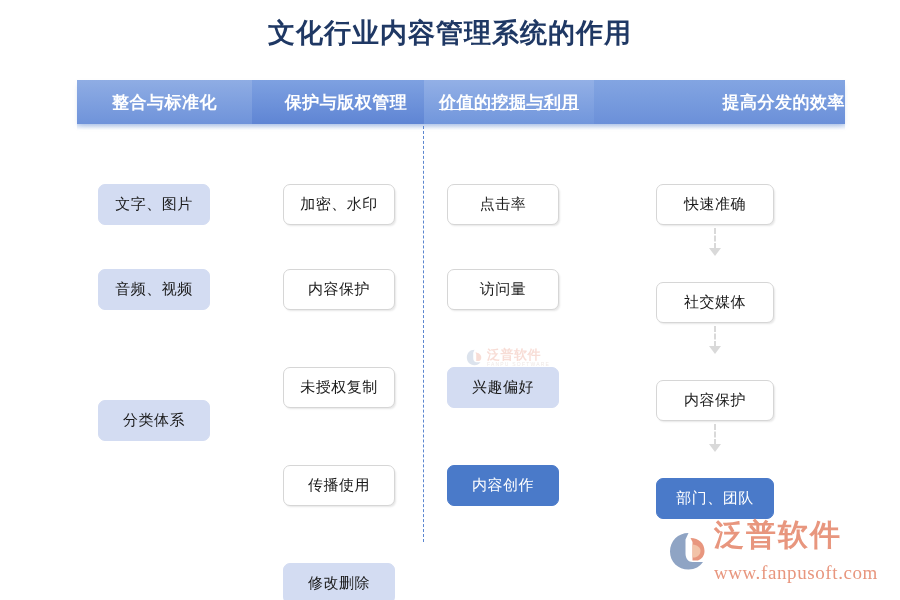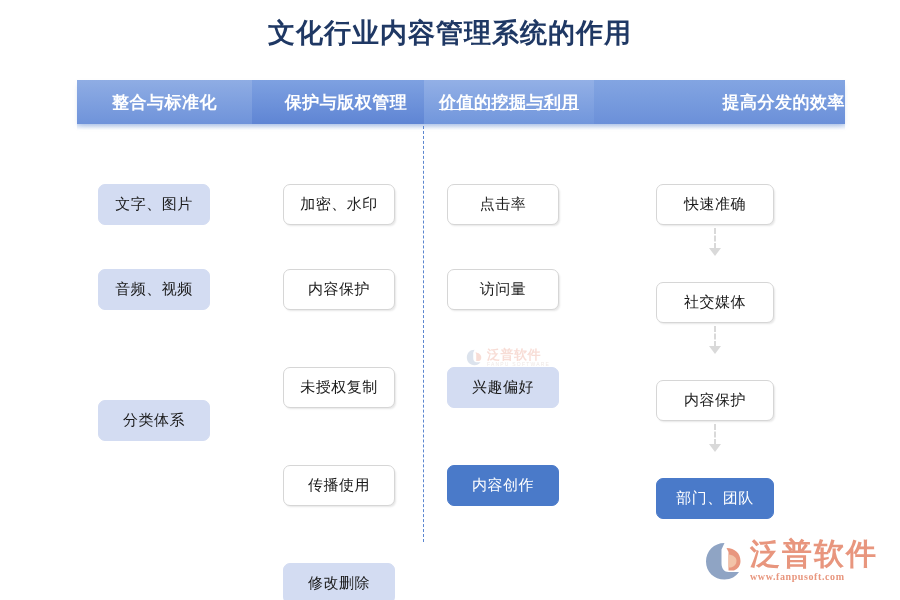--- a/index.html
+++ b/index.html
@@ -195,12 +195,11 @@
     letter-spacing: 2px;
   }
   .logo-url {
-    font-size: 10px;
+    font-size: 19px;
     color: #e8967e;
     letter-spacing: 0.6px;
-    margin-top: 3px;
+    margin-top: 13px;
     font-family: "Liberation Serif", "DejaVu Serif", serif;
-    font-weight: bold;
   }
 </style>
 </head>

